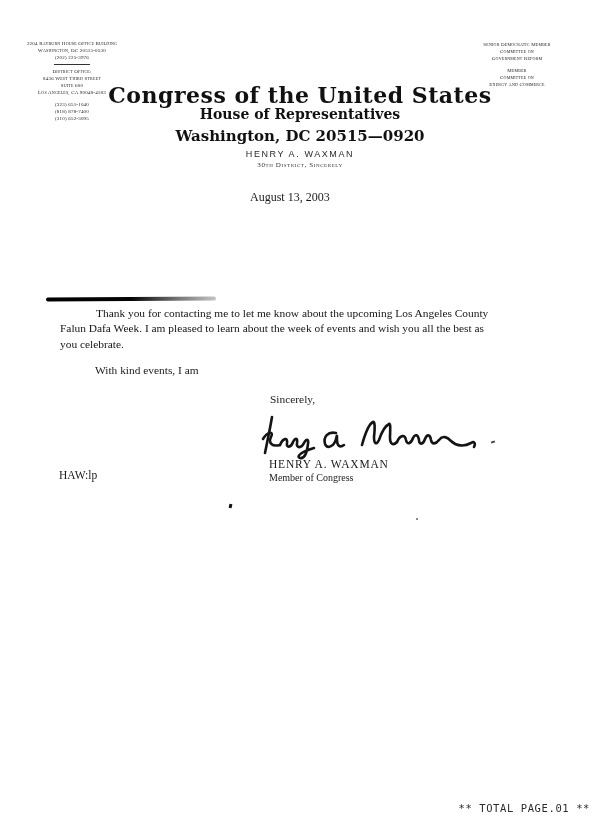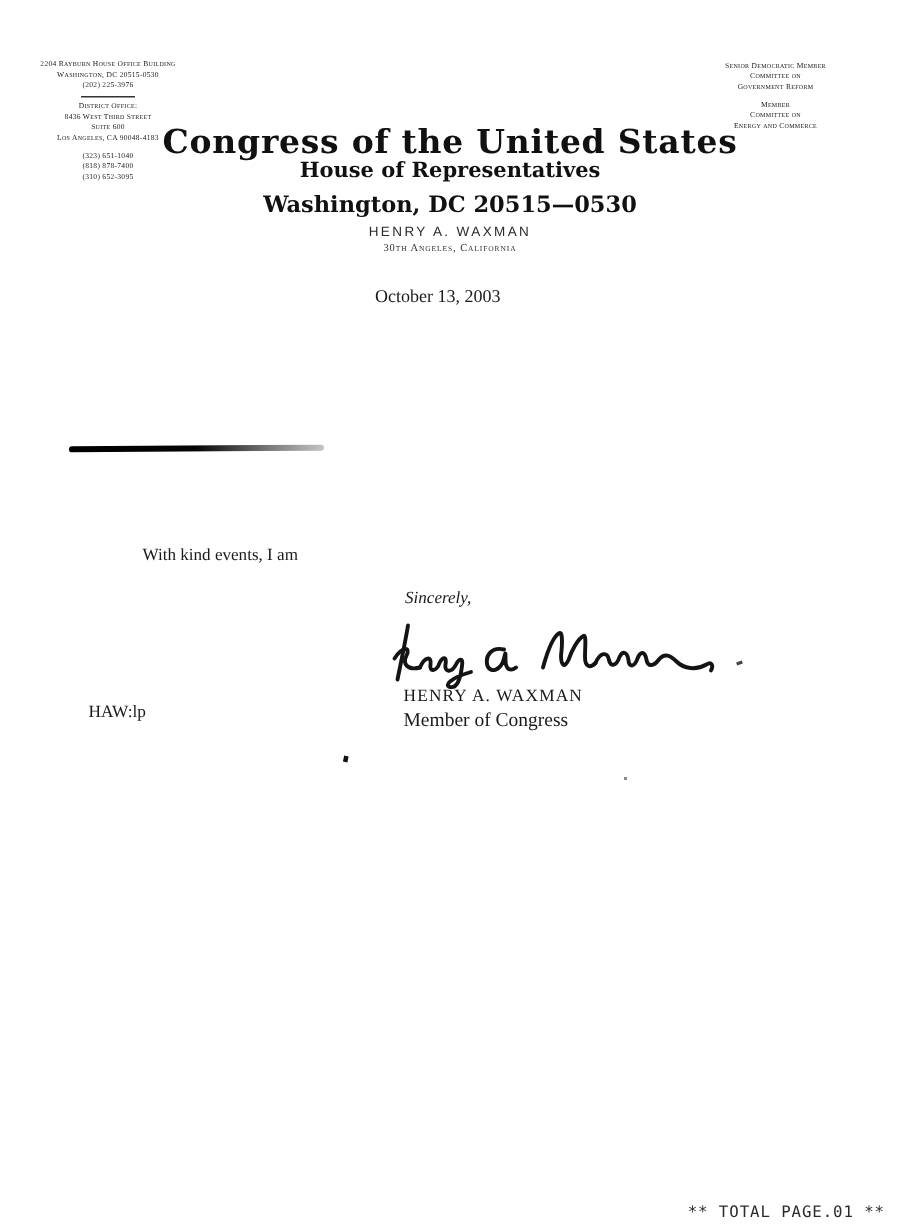--- a/index.html
+++ b/index.html
@@ -103,7 +103,7 @@
 
   <div class="abs centered masthead-title">Congress of the United States</div>
   <div class="abs centered masthead-sub">House of Representatives</div>
-  <div class="abs centered masthead-addr">Washington, DC 20515—0530</div>
+  <div class="abs centered masthead-addr">Washington, DC 20515—0920</div>
   <div class="abs centered masthead-member">HENRY A. WAXMAN</div>
   <div class="abs centered masthead-district">30th Angeles, California</div>
 

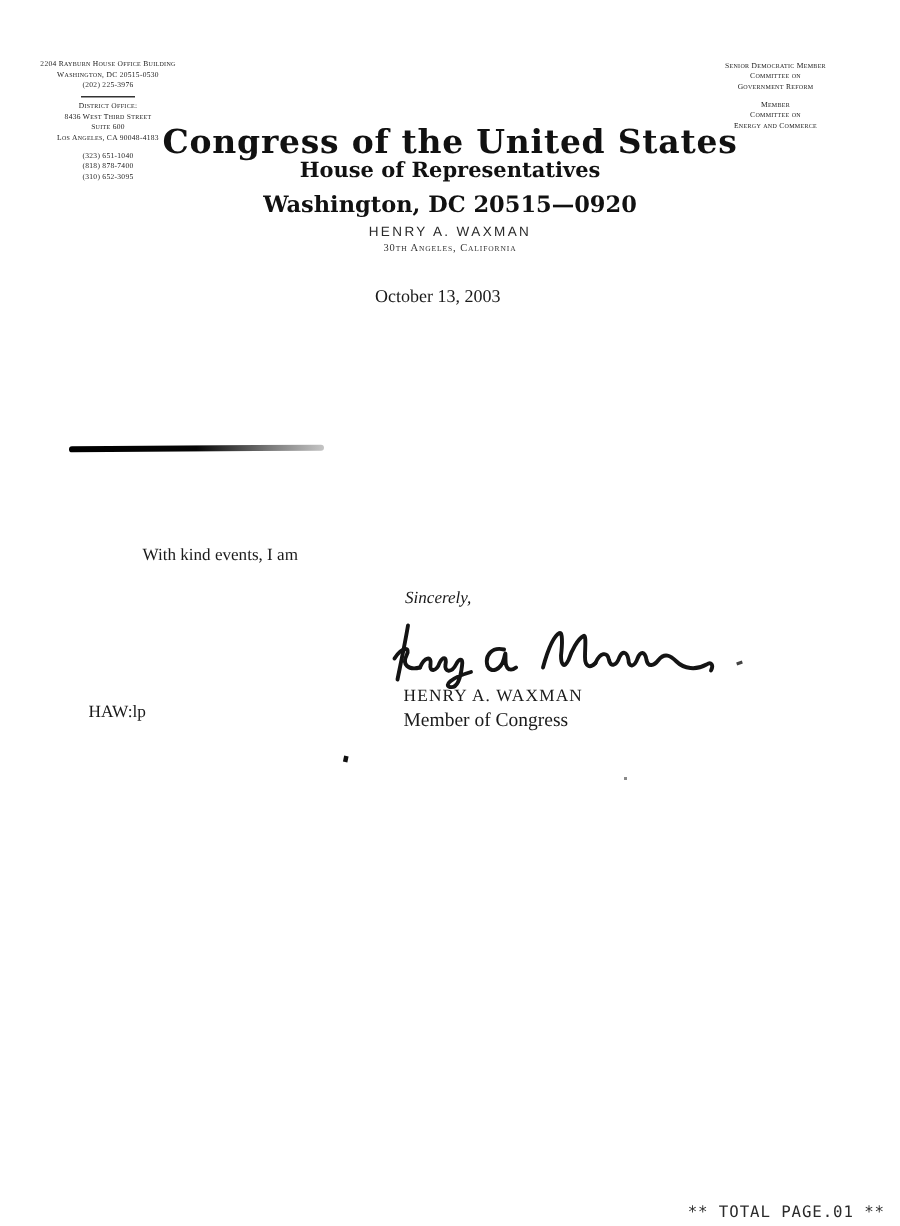--- a/index.html
+++ b/index.html
@@ -105,7 +105,7 @@
   <div class="abs centered masthead-sub">House of Representatives</div>
   <div class="abs centered masthead-addr">Washington, DC 20515—0920</div>
   <div class="abs centered masthead-member">HENRY A. WAXMAN</div>
-  <div class="abs centered masthead-district">30th Angeles, California</div>
+  <div class="abs centered masthead-district">30th District, Sincerely</div>
 
   <div class="abs date-line">October 13, 2003</div>
 

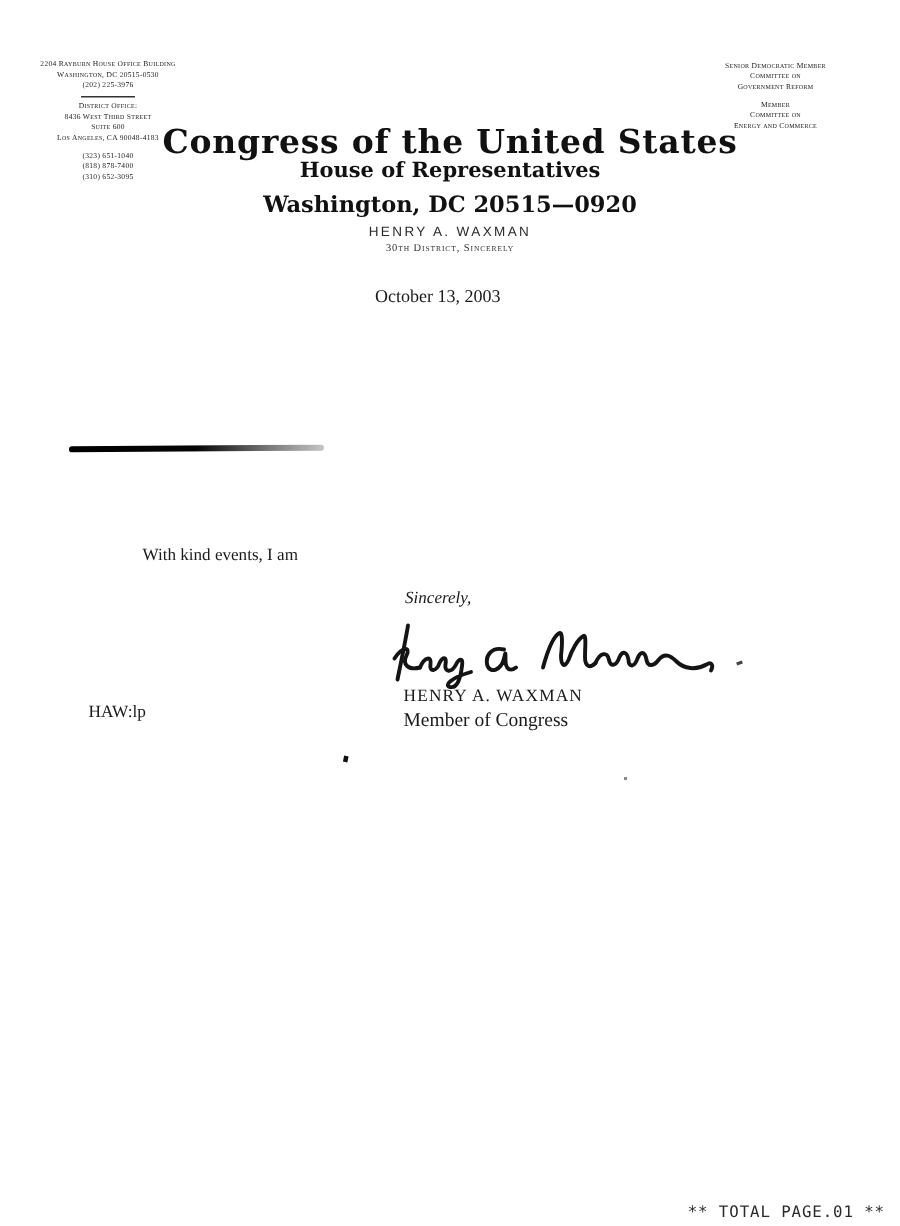--- a/index.html
+++ b/index.html
@@ -107,7 +107,7 @@
   <div class="abs centered masthead-member">HENRY A. WAXMAN</div>
   <div class="abs centered masthead-district">30th District, Sincerely</div>
 
-  <div class="abs date-line">October 13, 2003</div>
+  <div class="abs date-line">August 13, 2003</div>
 
   <div class="abs redaction"></div>
 

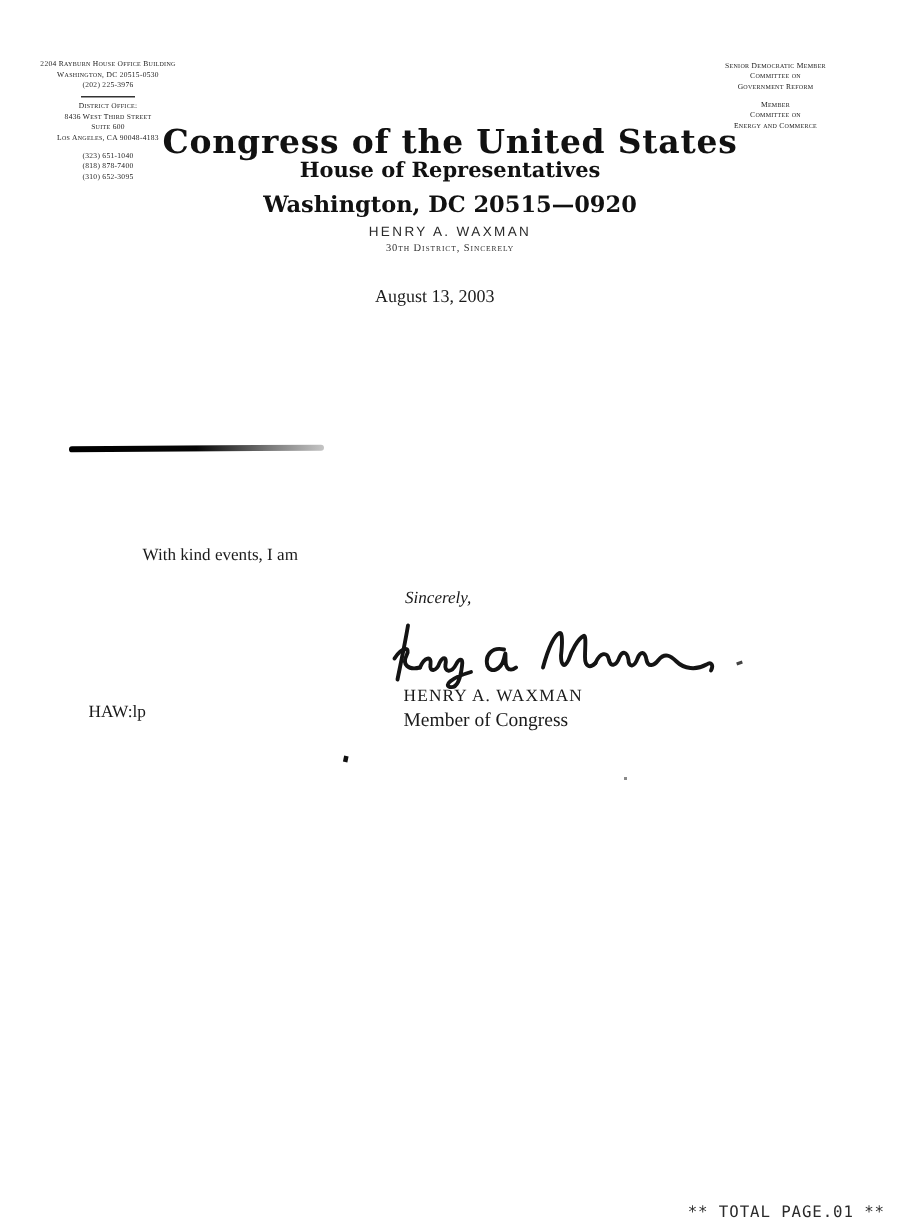--- a/index.html
+++ b/index.html
@@ -111,6 +111,11 @@
 
   <div class="abs redaction"></div>
 
+  <div class="abs body-text">
+    <div class="body-indent">Thank you for contacting me to let me know about the upcoming Los Angeles County</div>
+    <div>Falun Dafa Week.  I am pleased to learn about the week of events and wish you all the best as</div>
+    <div>you celebrate.</div>
+  </div>
 
   <div class="abs regards">With kind events, I am</div>
   <div class="abs closing">Sincerely,</div>

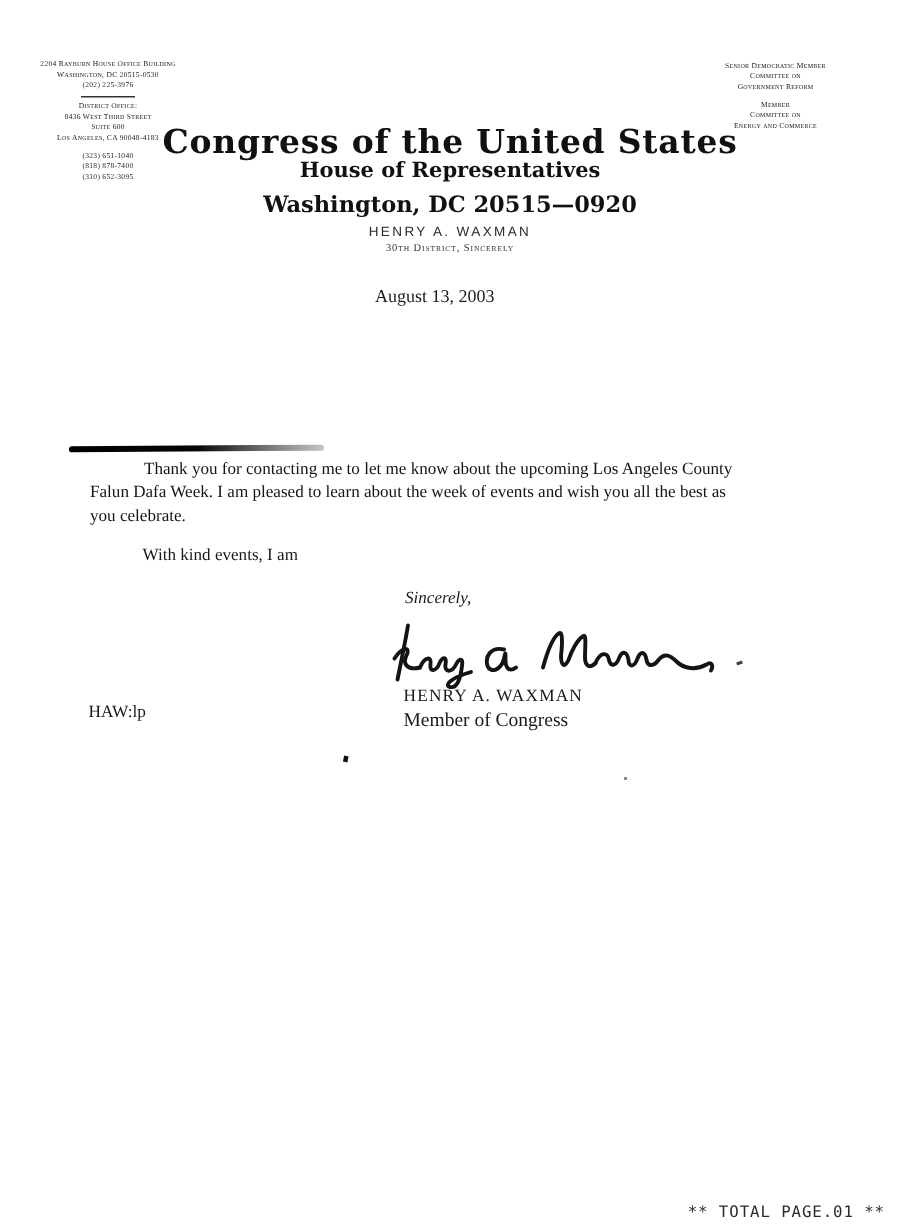--- a/index.html
+++ b/index.html
@@ -53,7 +53,7 @@
   .body-indent { padding-left:36px; }
 
   .regards  { left:95px;  top:364px; font-size:11.4px; }
-  .closing  { left:270px; top:393px; font-size:11.4px;font-style:italic; }
+  .closing  { left:270px; top:393px; font-size:11.4px; }
 
   .signature-wrap { left:256px; top:409px; width:230px; height:56px; }
 

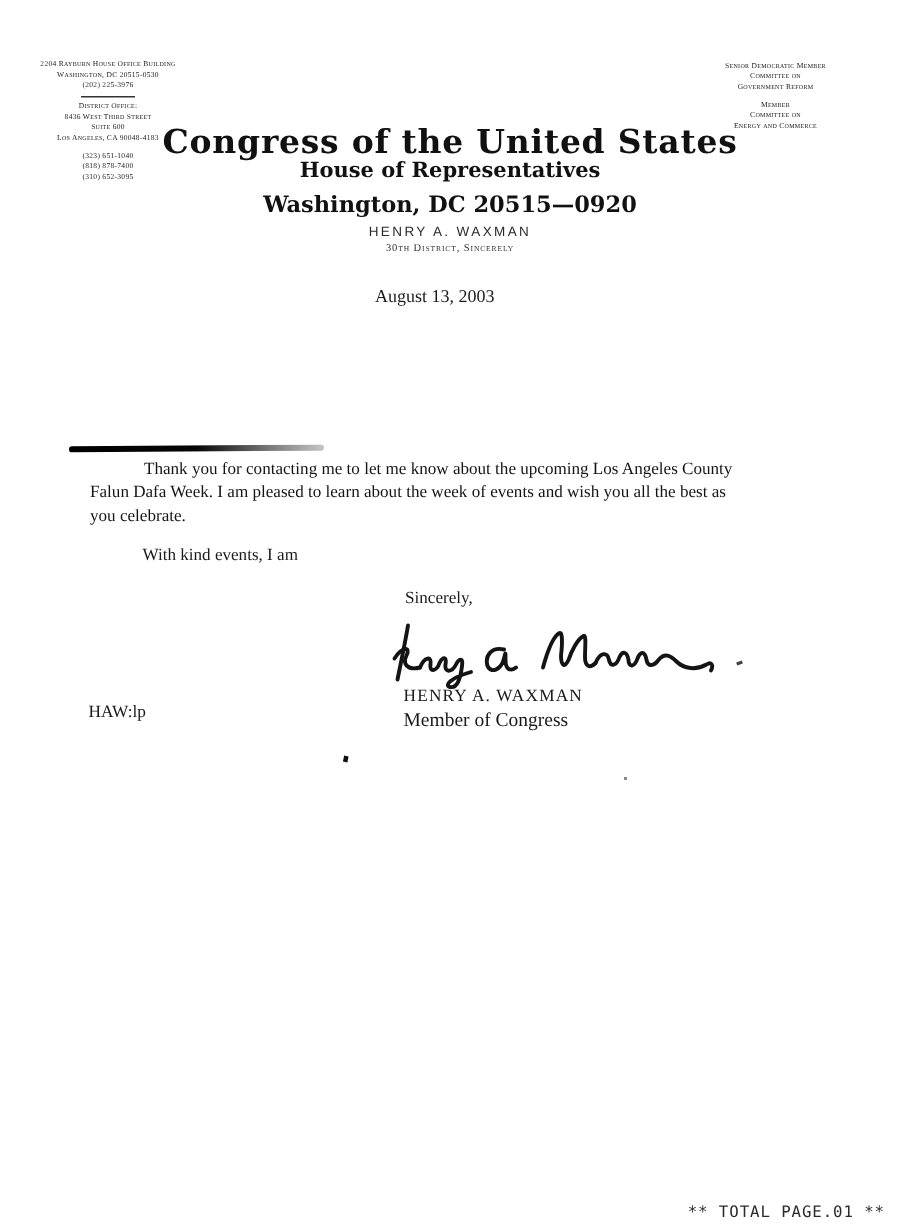--- a/index.html
+++ b/index.html
@@ -58,7 +58,7 @@
   .signature-wrap { left:256px; top:409px; width:230px; height:56px; }
 
   .signer-name  { left:269px; top:458px; font-size:11.5px; letter-spacing:0.8px; }
-  .signer-title { left:269px; top:472px; font-size:13px; }
+  .signer-title { left:269px; top:472px; font-size:10px; }
   .reference    { left:59px;  top:469px; font-size:11.5px; }
 
   .fax-footer {

